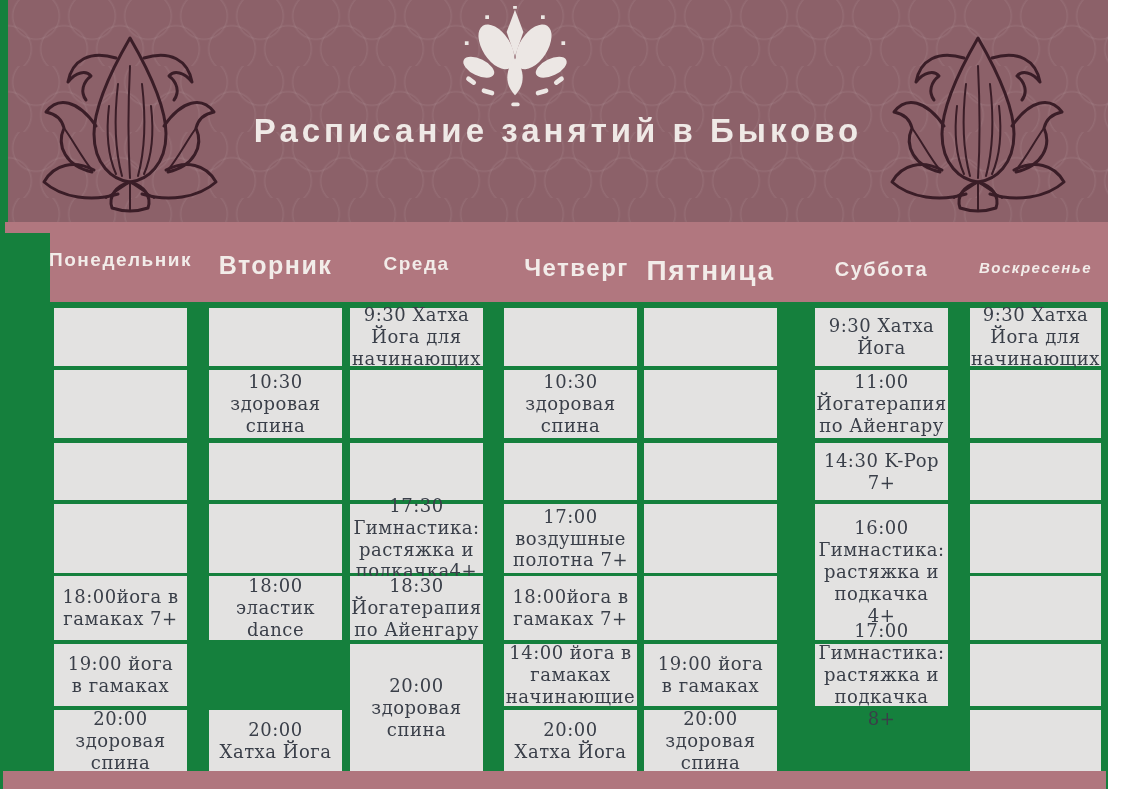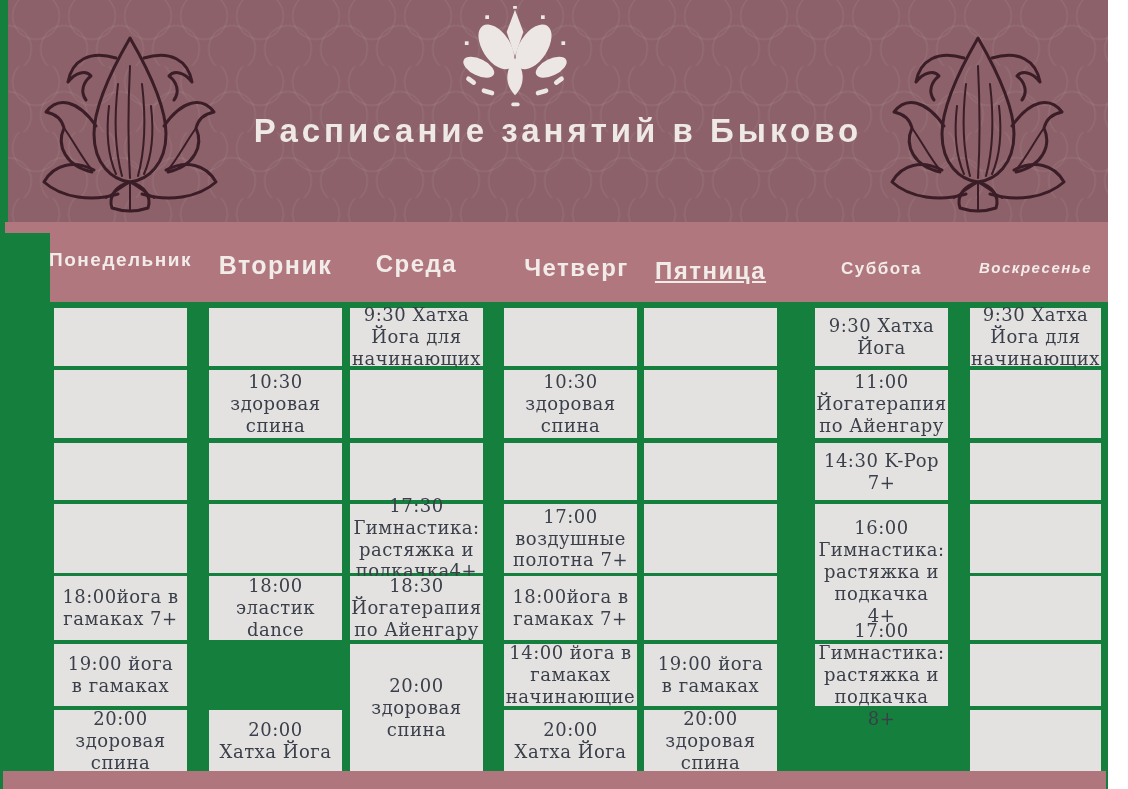--- a/index.html
+++ b/index.html
@@ -51,7 +51,7 @@
   }
   .d1{font-size:19px;transform:translateY(-7px);}
   .d2{font-size:25px;transform:translateY(-2px);}
-  .d3{font-size:24px;transform:translateY(-3px);}
+  .d3{font-size:19px;transform:translateY(-3px);}
   .d4{font-size:24px;transform:translateY(1px);margin-left:12px;}
   .d5{font-size:24px;transform:translateY(4px);text-decoration:underline;}
   .d6{font-size:17px;transform:translateY(2px);}

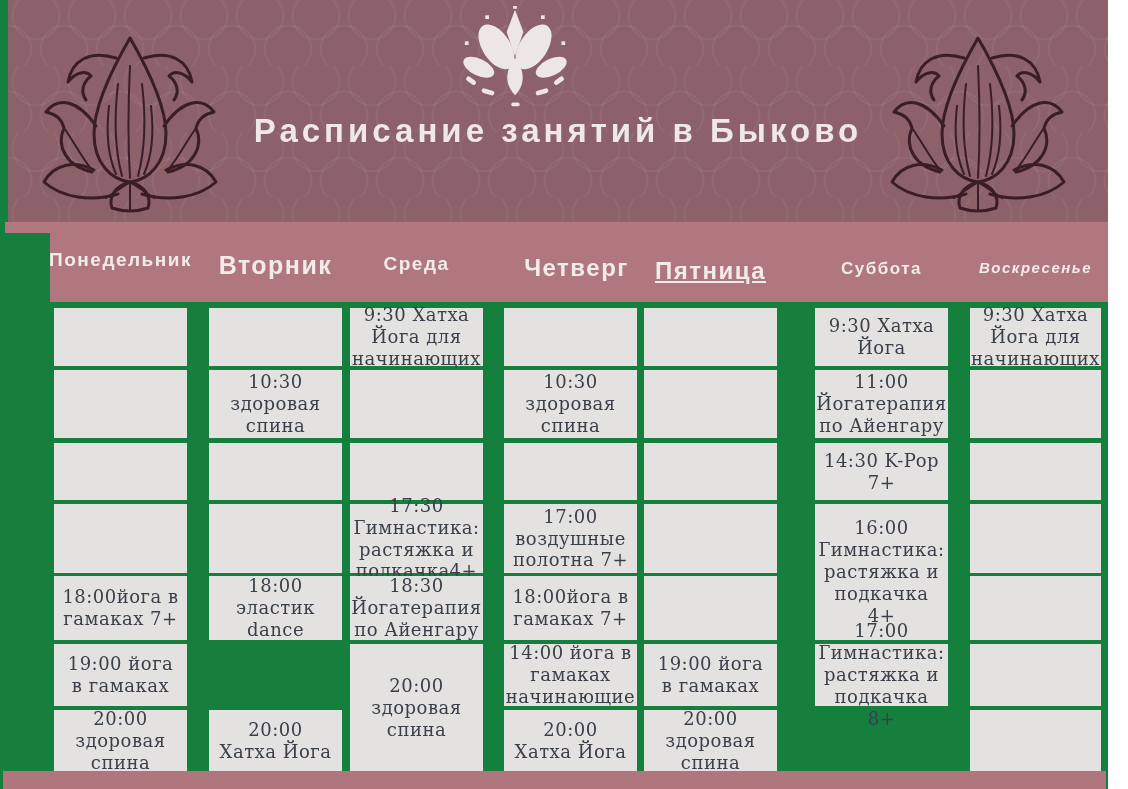--- a/index.html
+++ b/index.html
@@ -53,7 +53,7 @@
   .d2{font-size:25px;transform:translateY(-2px);}
   .d3{font-size:19px;transform:translateY(-3px);}
   .d4{font-size:24px;transform:translateY(1px);margin-left:12px;}
-  .d5{font-size:24px;transform:translateY(4px);text-decoration:underline;}
+  .d5{font-size:28px;transform:translateY(4px);}
   .d6{font-size:17px;transform:translateY(2px);}
   .d7{font-size:15px;transform:translateY(0px);font-style:italic;}
 

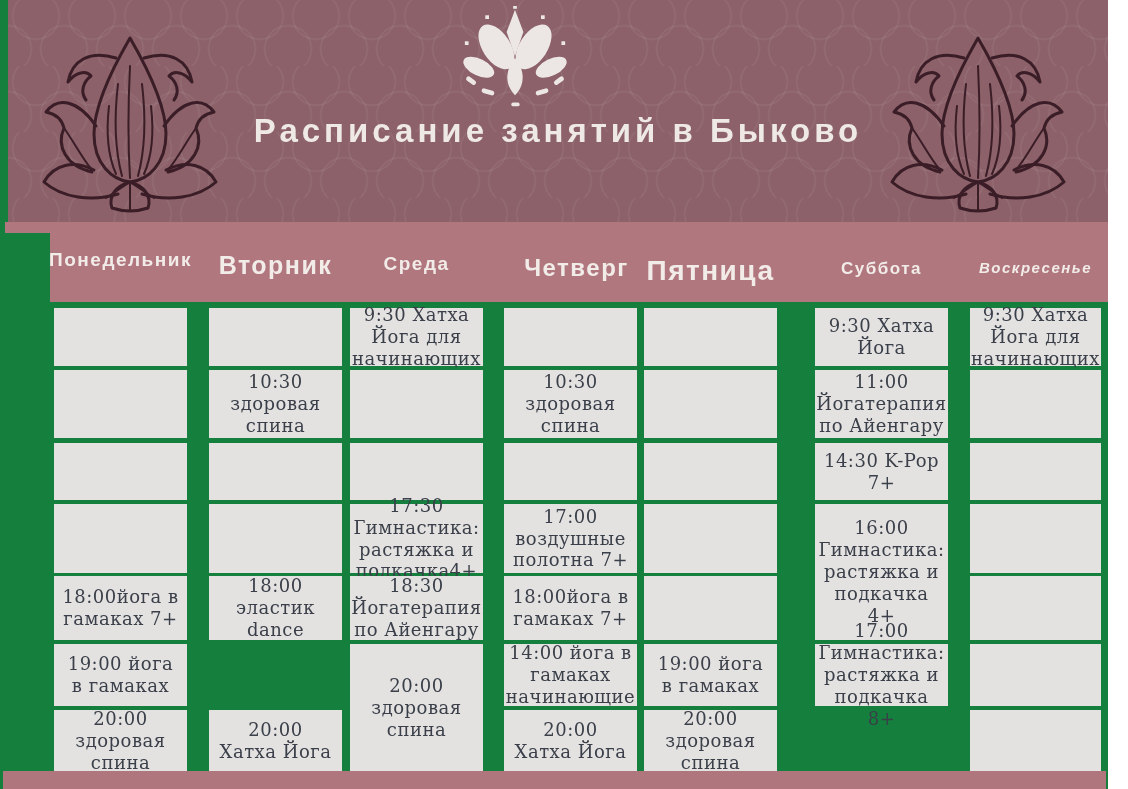--- a/index.html
+++ b/index.html
@@ -54,7 +54,7 @@
   .d3{font-size:19px;transform:translateY(-3px);}
   .d4{font-size:24px;transform:translateY(1px);margin-left:12px;}
   .d5{font-size:28px;transform:translateY(4px);}
-  .d6{font-size:17px;transform:translateY(2px);}
+  .d6{font-size:20px;transform:translateY(2px);}
   .d7{font-size:15px;transform:translateY(0px);font-style:italic;}
 
   

